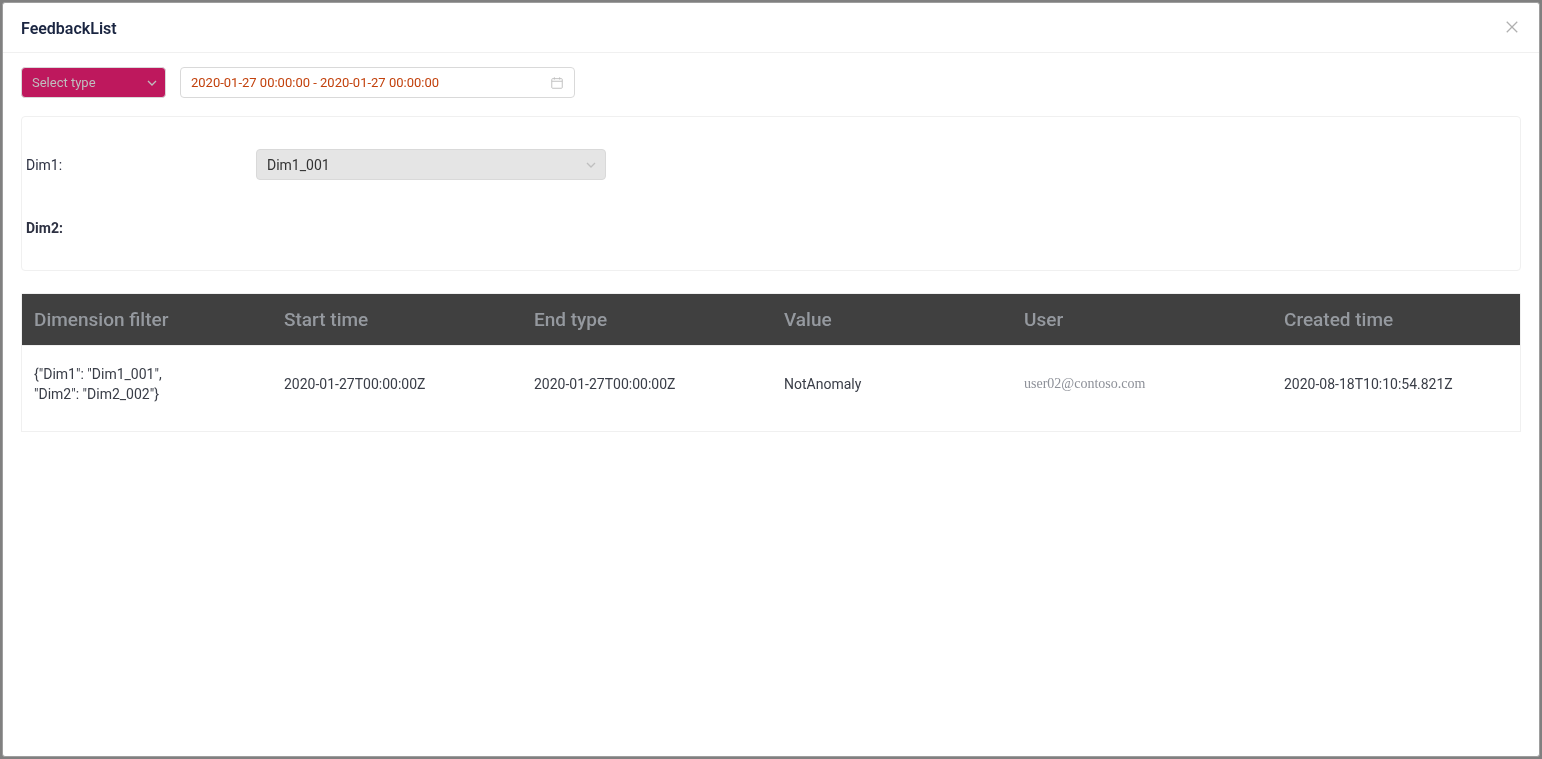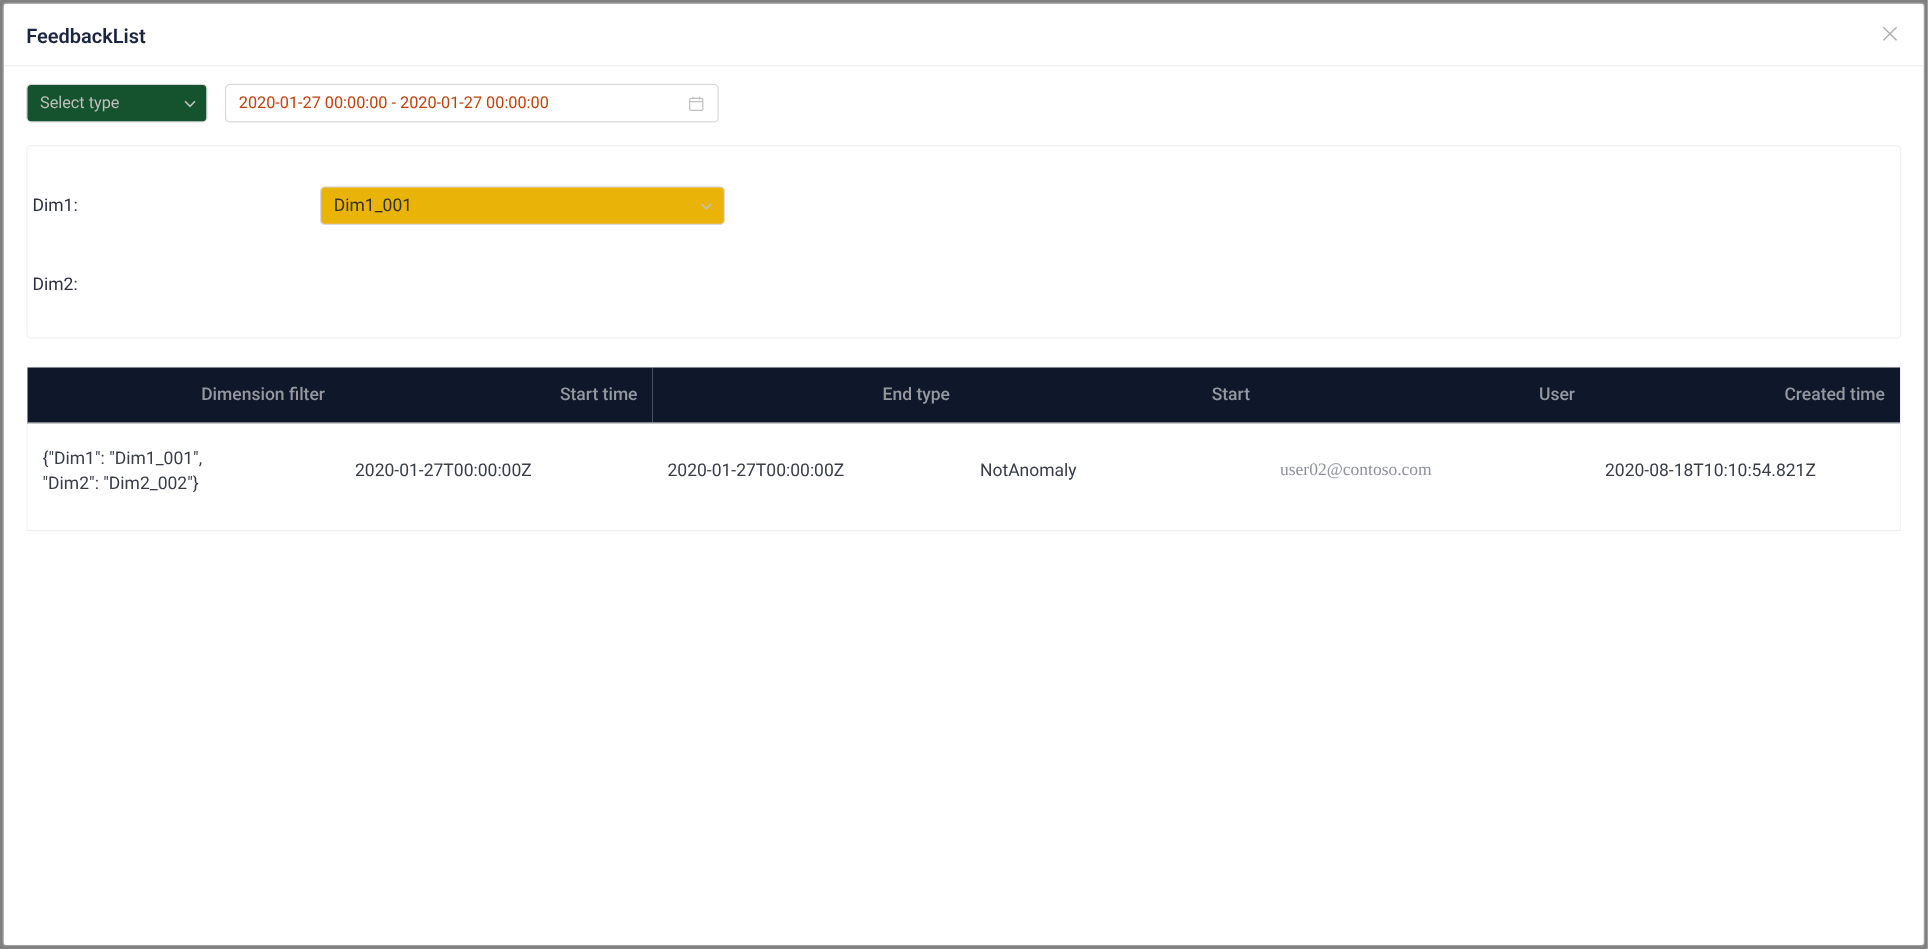--- a/index.html
+++ b/index.html
@@ -34,7 +34,7 @@
       width: 145px; height: 31px;
       border: 1px solid #d9d9d9;
       border-radius: 4px;
-      background:#14532d;
+      background:#be185d;
       padding: 0 28px 0 10px;
       color: #bfbfbf;
       font-size: 13px;

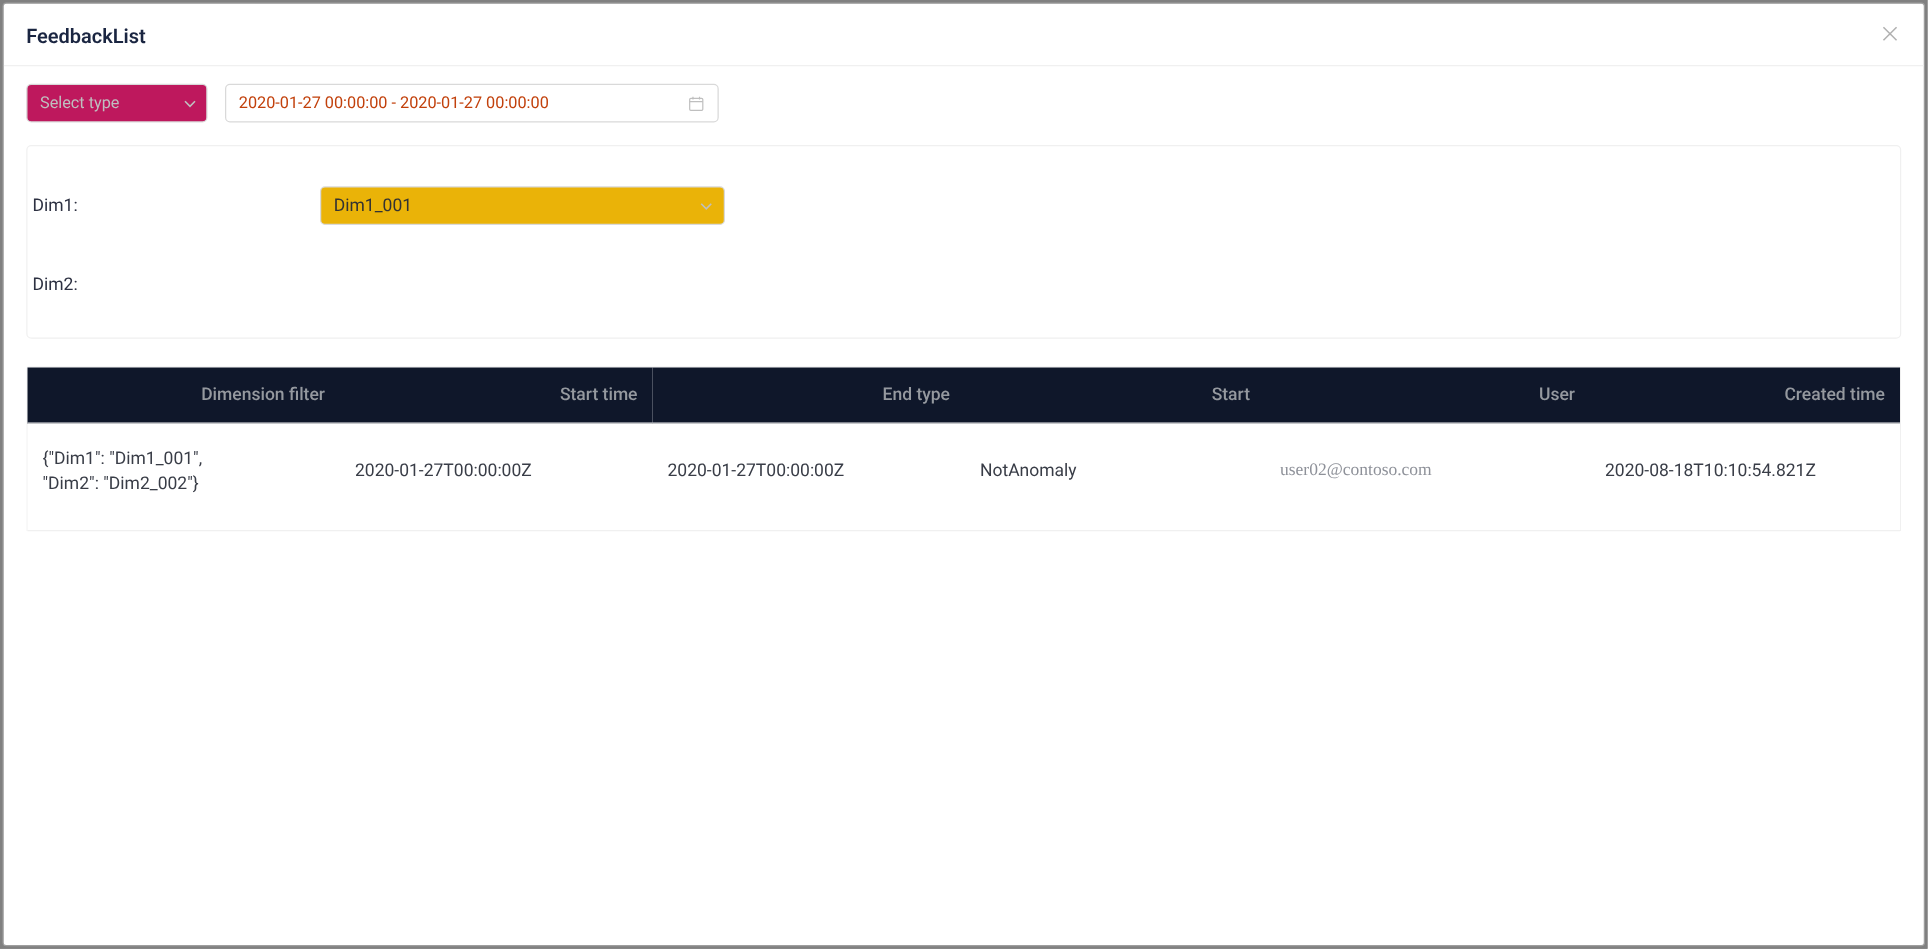--- a/index.html
+++ b/index.html
@@ -69,7 +69,7 @@
     .dim-row:last-child { margin-bottom: 8px; }
     .dim-label { width: 230px; font-size: 14px; color: #2d3142; }
     .dim-select {
-      width: 324px; height: 31px;
+      width: 350px; height: 31px;
       border: 1px solid #d9d9d9;
       border-radius: 4px;
       padding: 0 28px 0 10px;
@@ -77,7 +77,7 @@
       display:flex; align-items:center;
       font-size: 14px; color:#333;
       cursor:pointer;
-      background:#eab308;
+      background:#e5e5e5;
     }
 
     .table-wrap { border: 1px solid #f0f0f0; border-bottom:none; border-radius: 2px 2px 0 0; }

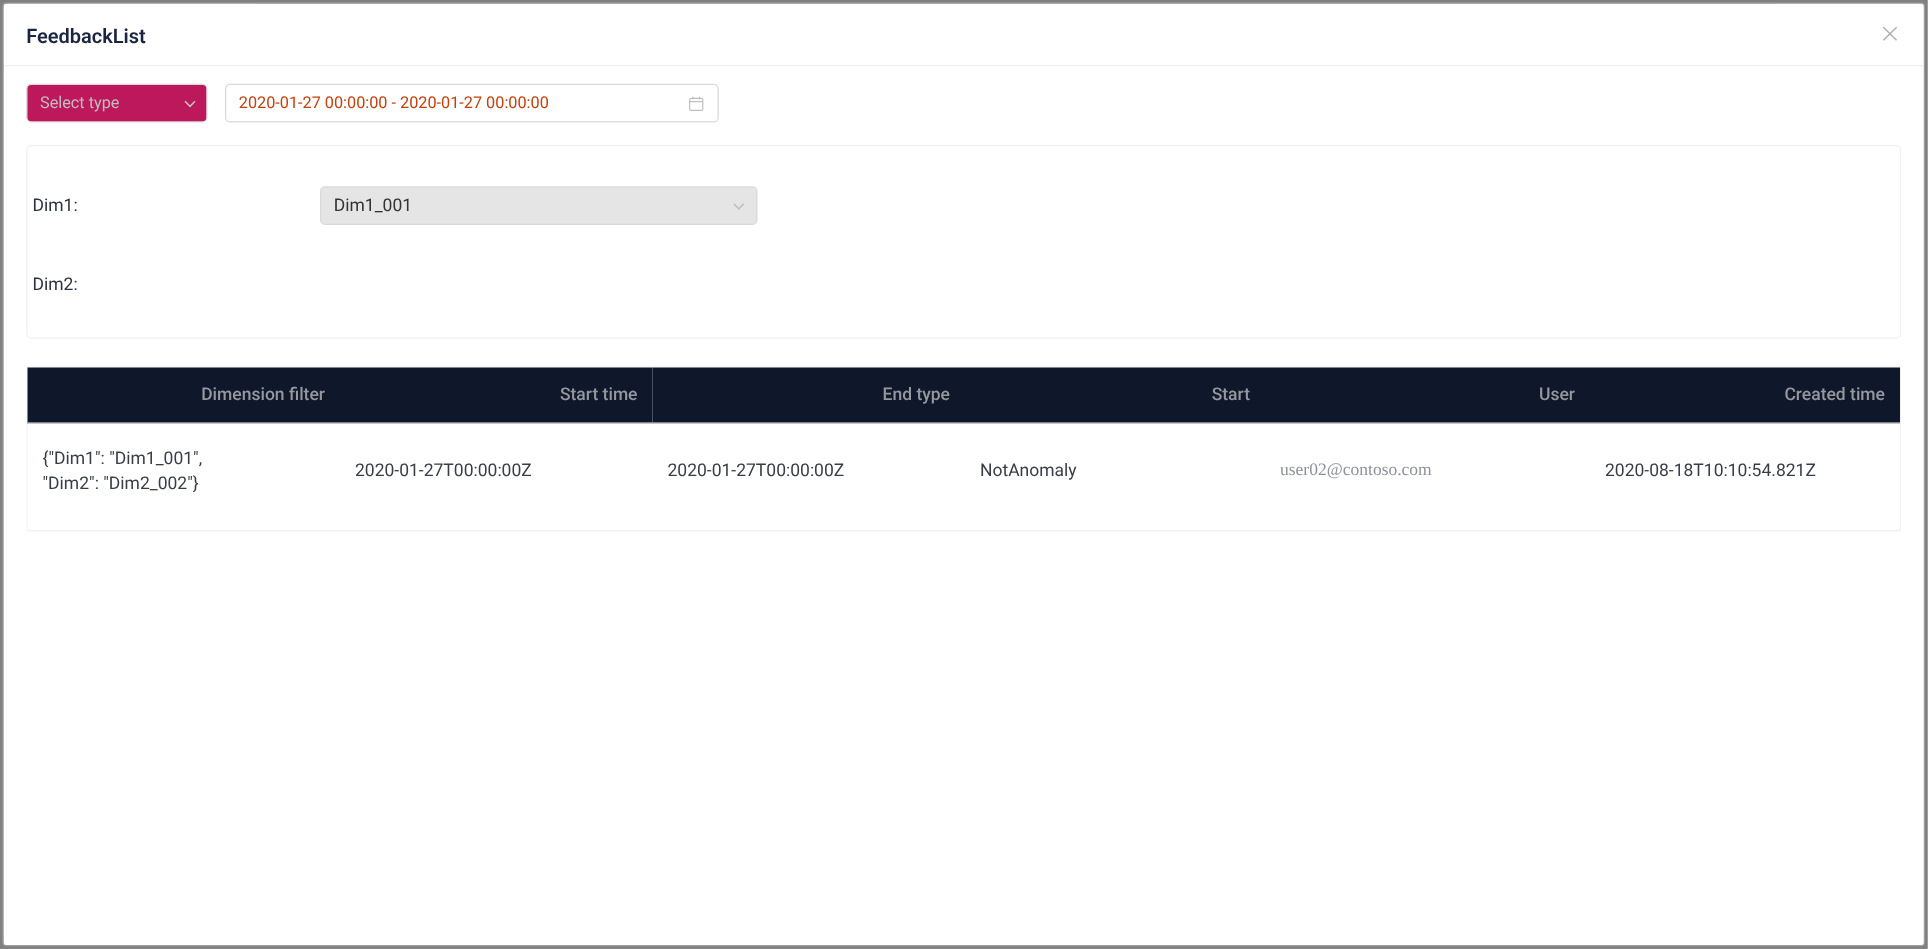--- a/index.html
+++ b/index.html
@@ -66,7 +66,7 @@
       margin-bottom: 22px;
     }
     .dim-row { display:flex; align-items:center; margin: 14px 0 40px 0; }
-    .dim-row:last-child { margin-bottom: 8px; }
+    .dim-row:last-child { margin-bottom: 8px; font-weight: bold; }
     .dim-label { width: 230px; font-size: 14px; color: #2d3142; }
     .dim-select {
       width: 350px; height: 31px;

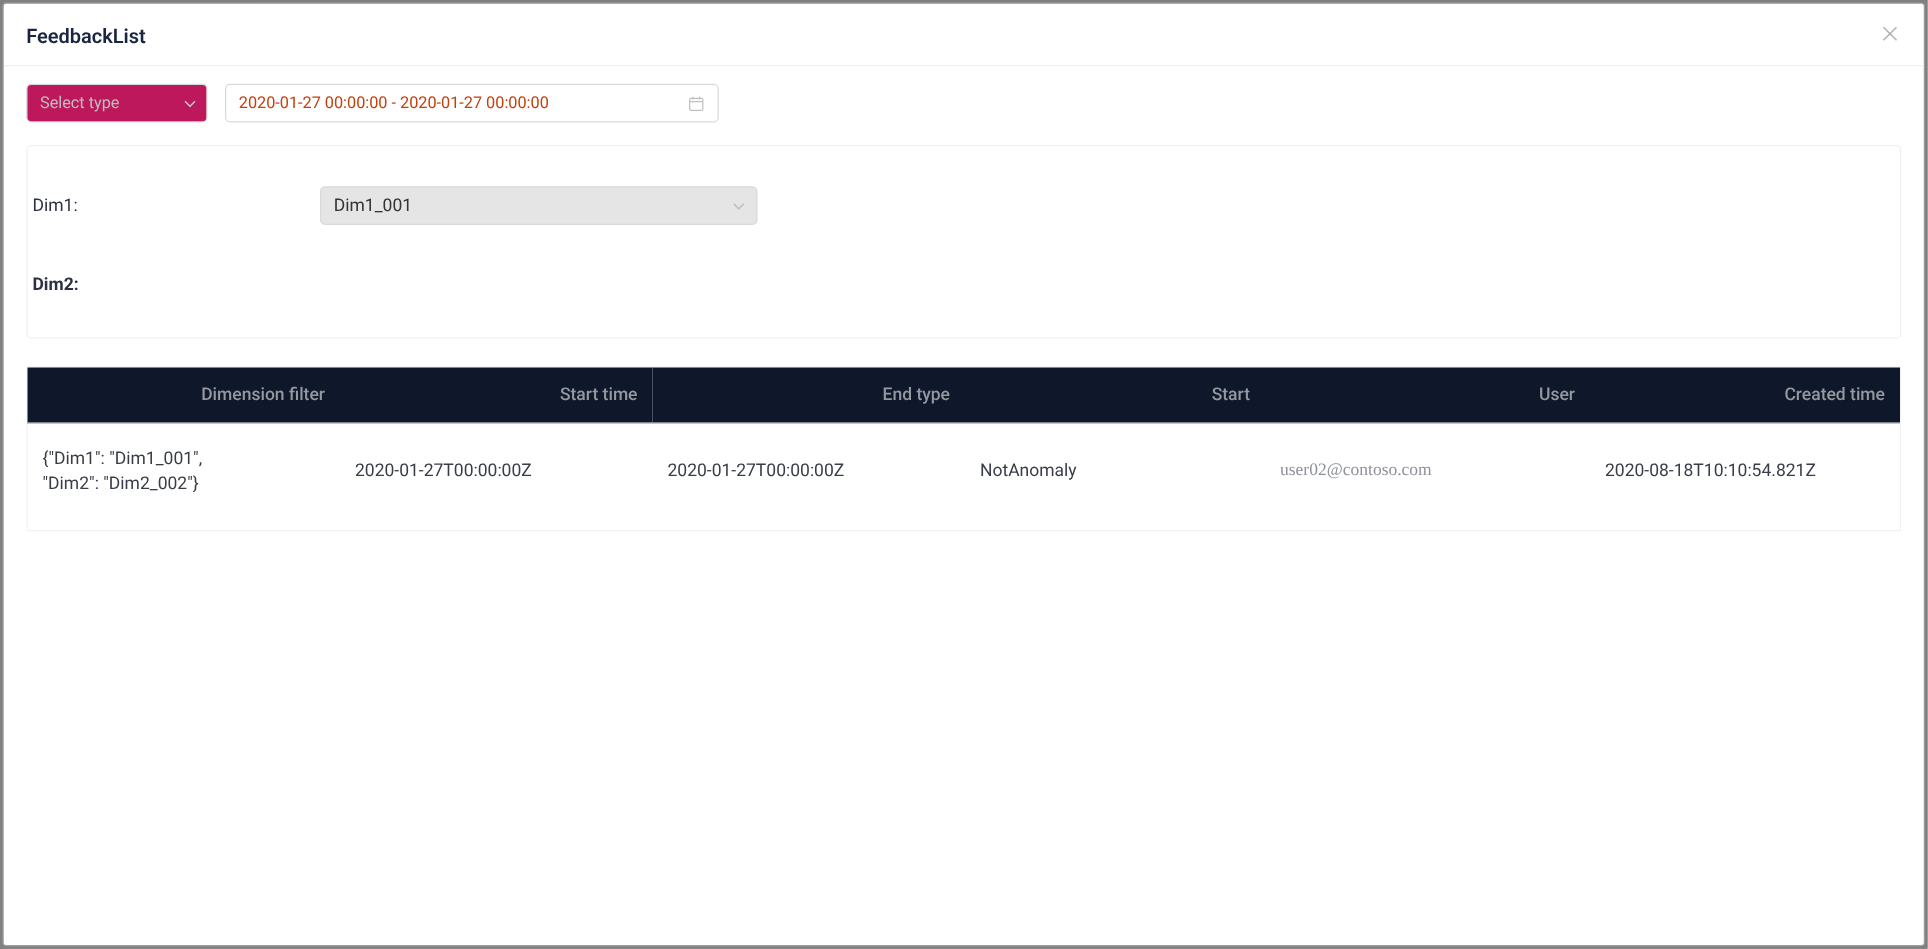--- a/index.html
+++ b/index.html
@@ -83,13 +83,13 @@
     .table-wrap { border: 1px solid #f0f0f0; border-bottom:none; border-radius: 2px 2px 0 0; }
     table { width: 100%; border-collapse: collapse; table-layout: fixed; }
     thead th {
-      text-align:right;
+      text-align:left;
       font-weight: 500;
       color: #95999f;
-      font-size: 14px;
+      font-size: 19px;
       padding: 14px 12px;
       border-bottom: 1px solid #f0f0f0;
-      background:#0f172a;
+      background:#404040;
     }
     tbody td {
       padding: 18px 12px 26px 12px;

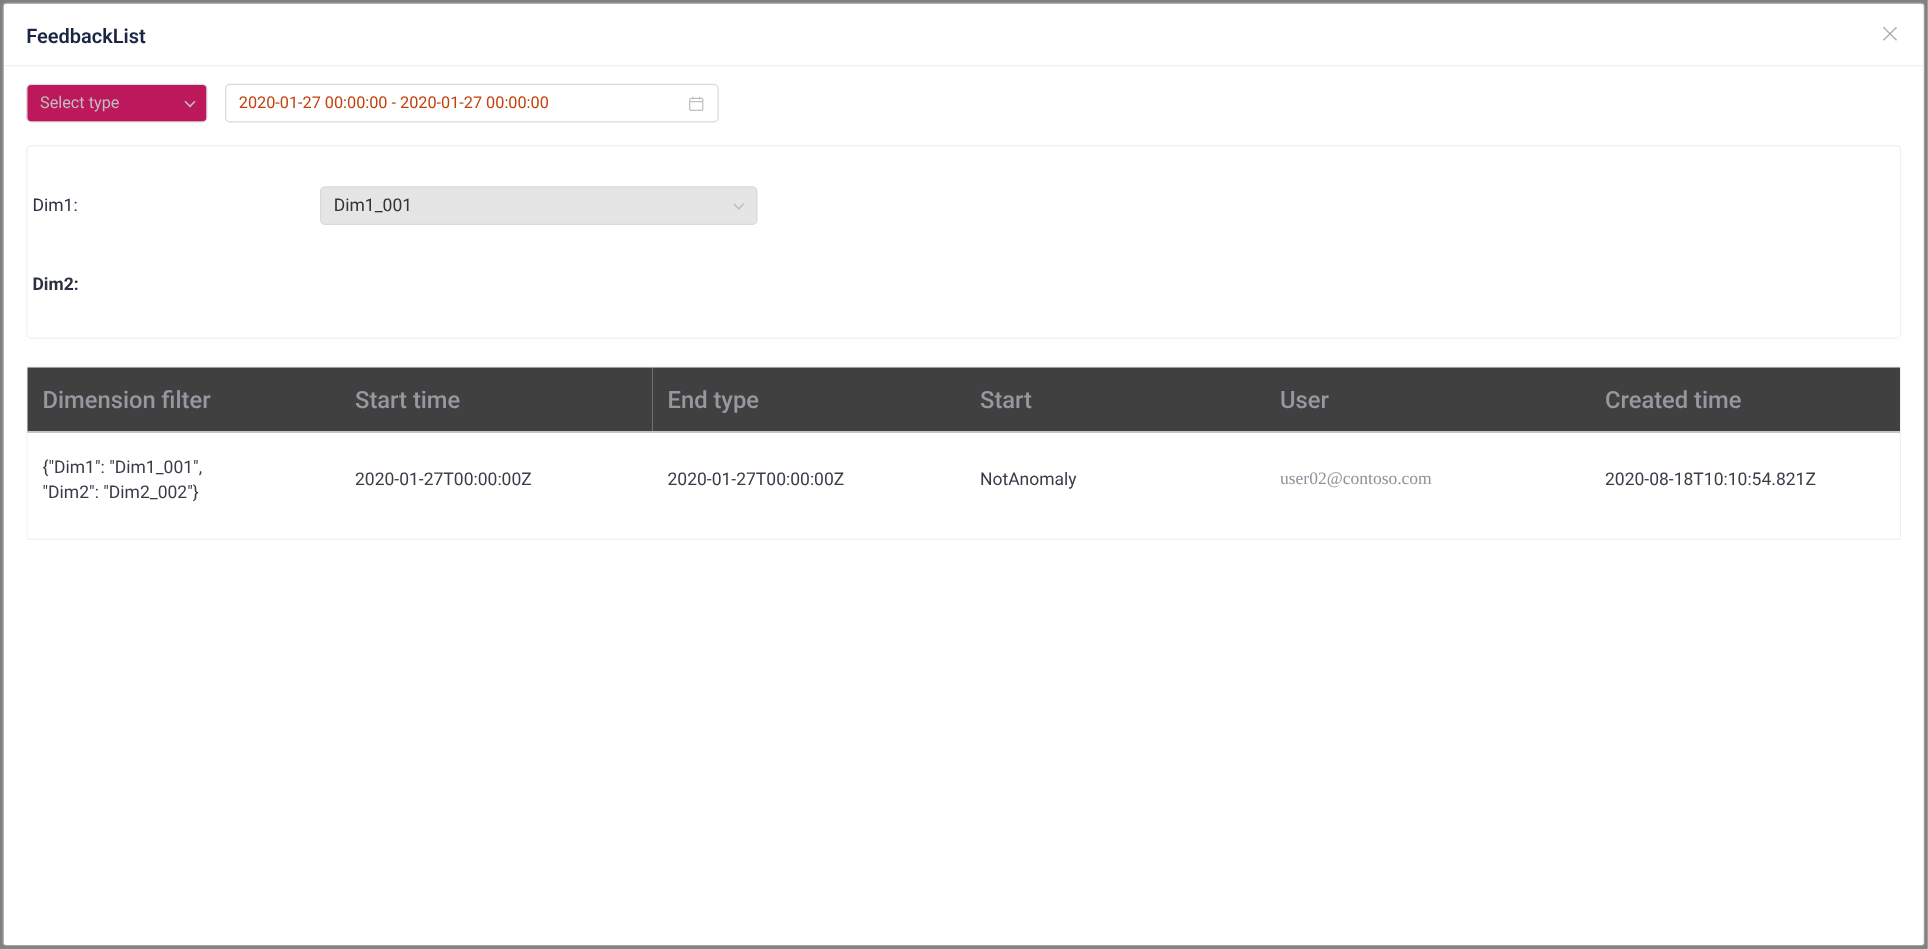--- a/index.html
+++ b/index.html
@@ -182,7 +182,7 @@
             <th>Dimension filter</th>
             <th>Start time</th>
             <th>End type</th>
-            <th>Start</th>
+            <th>Value</th>
             <th>User</th>
             <th>Created time</th>
           </tr>

